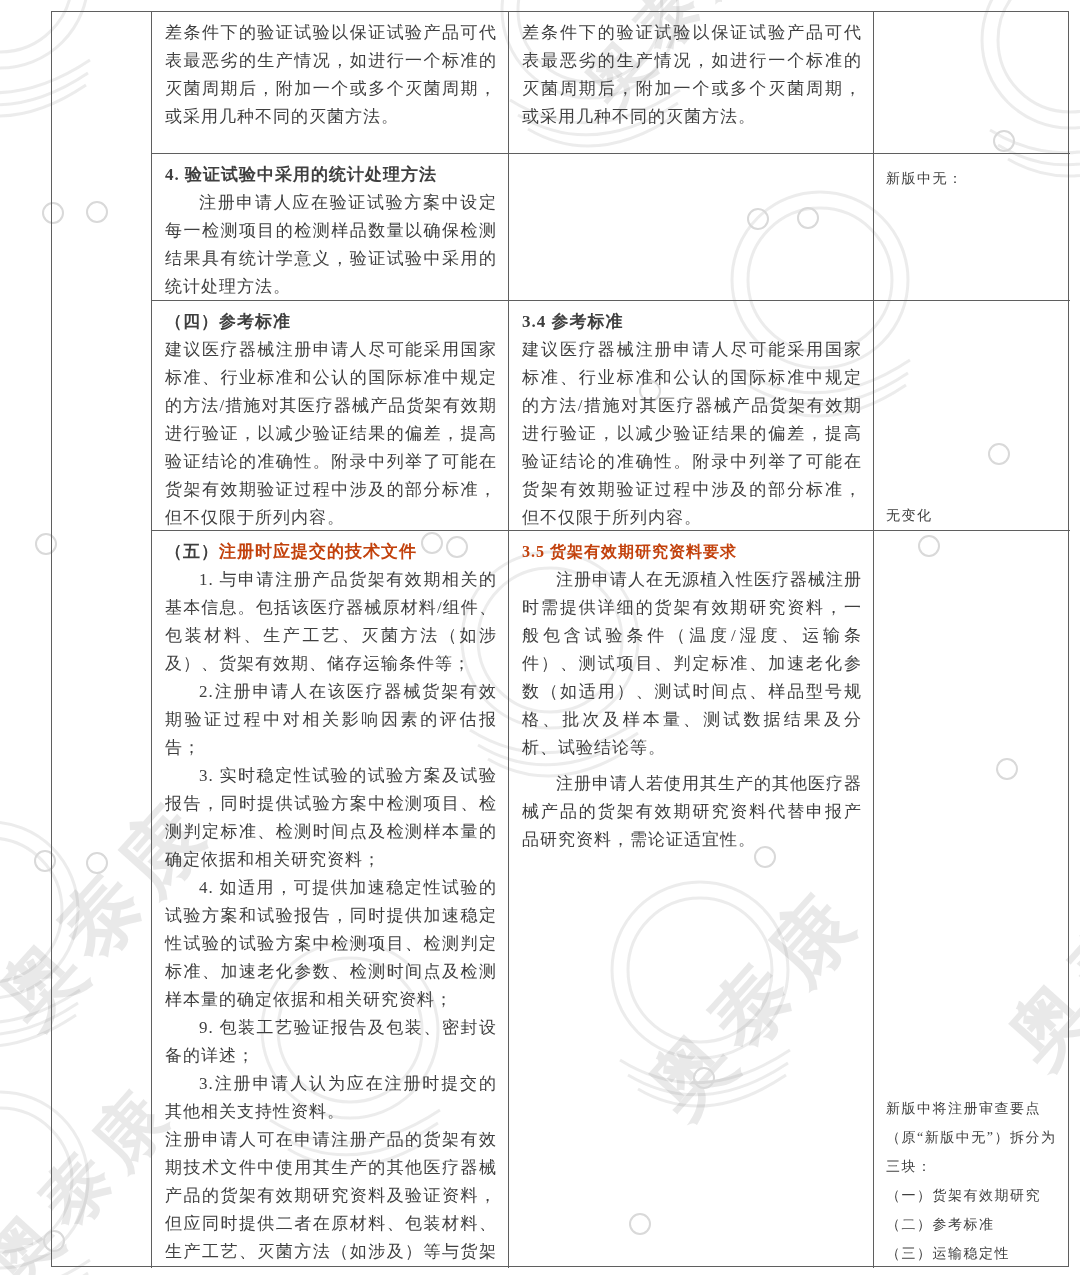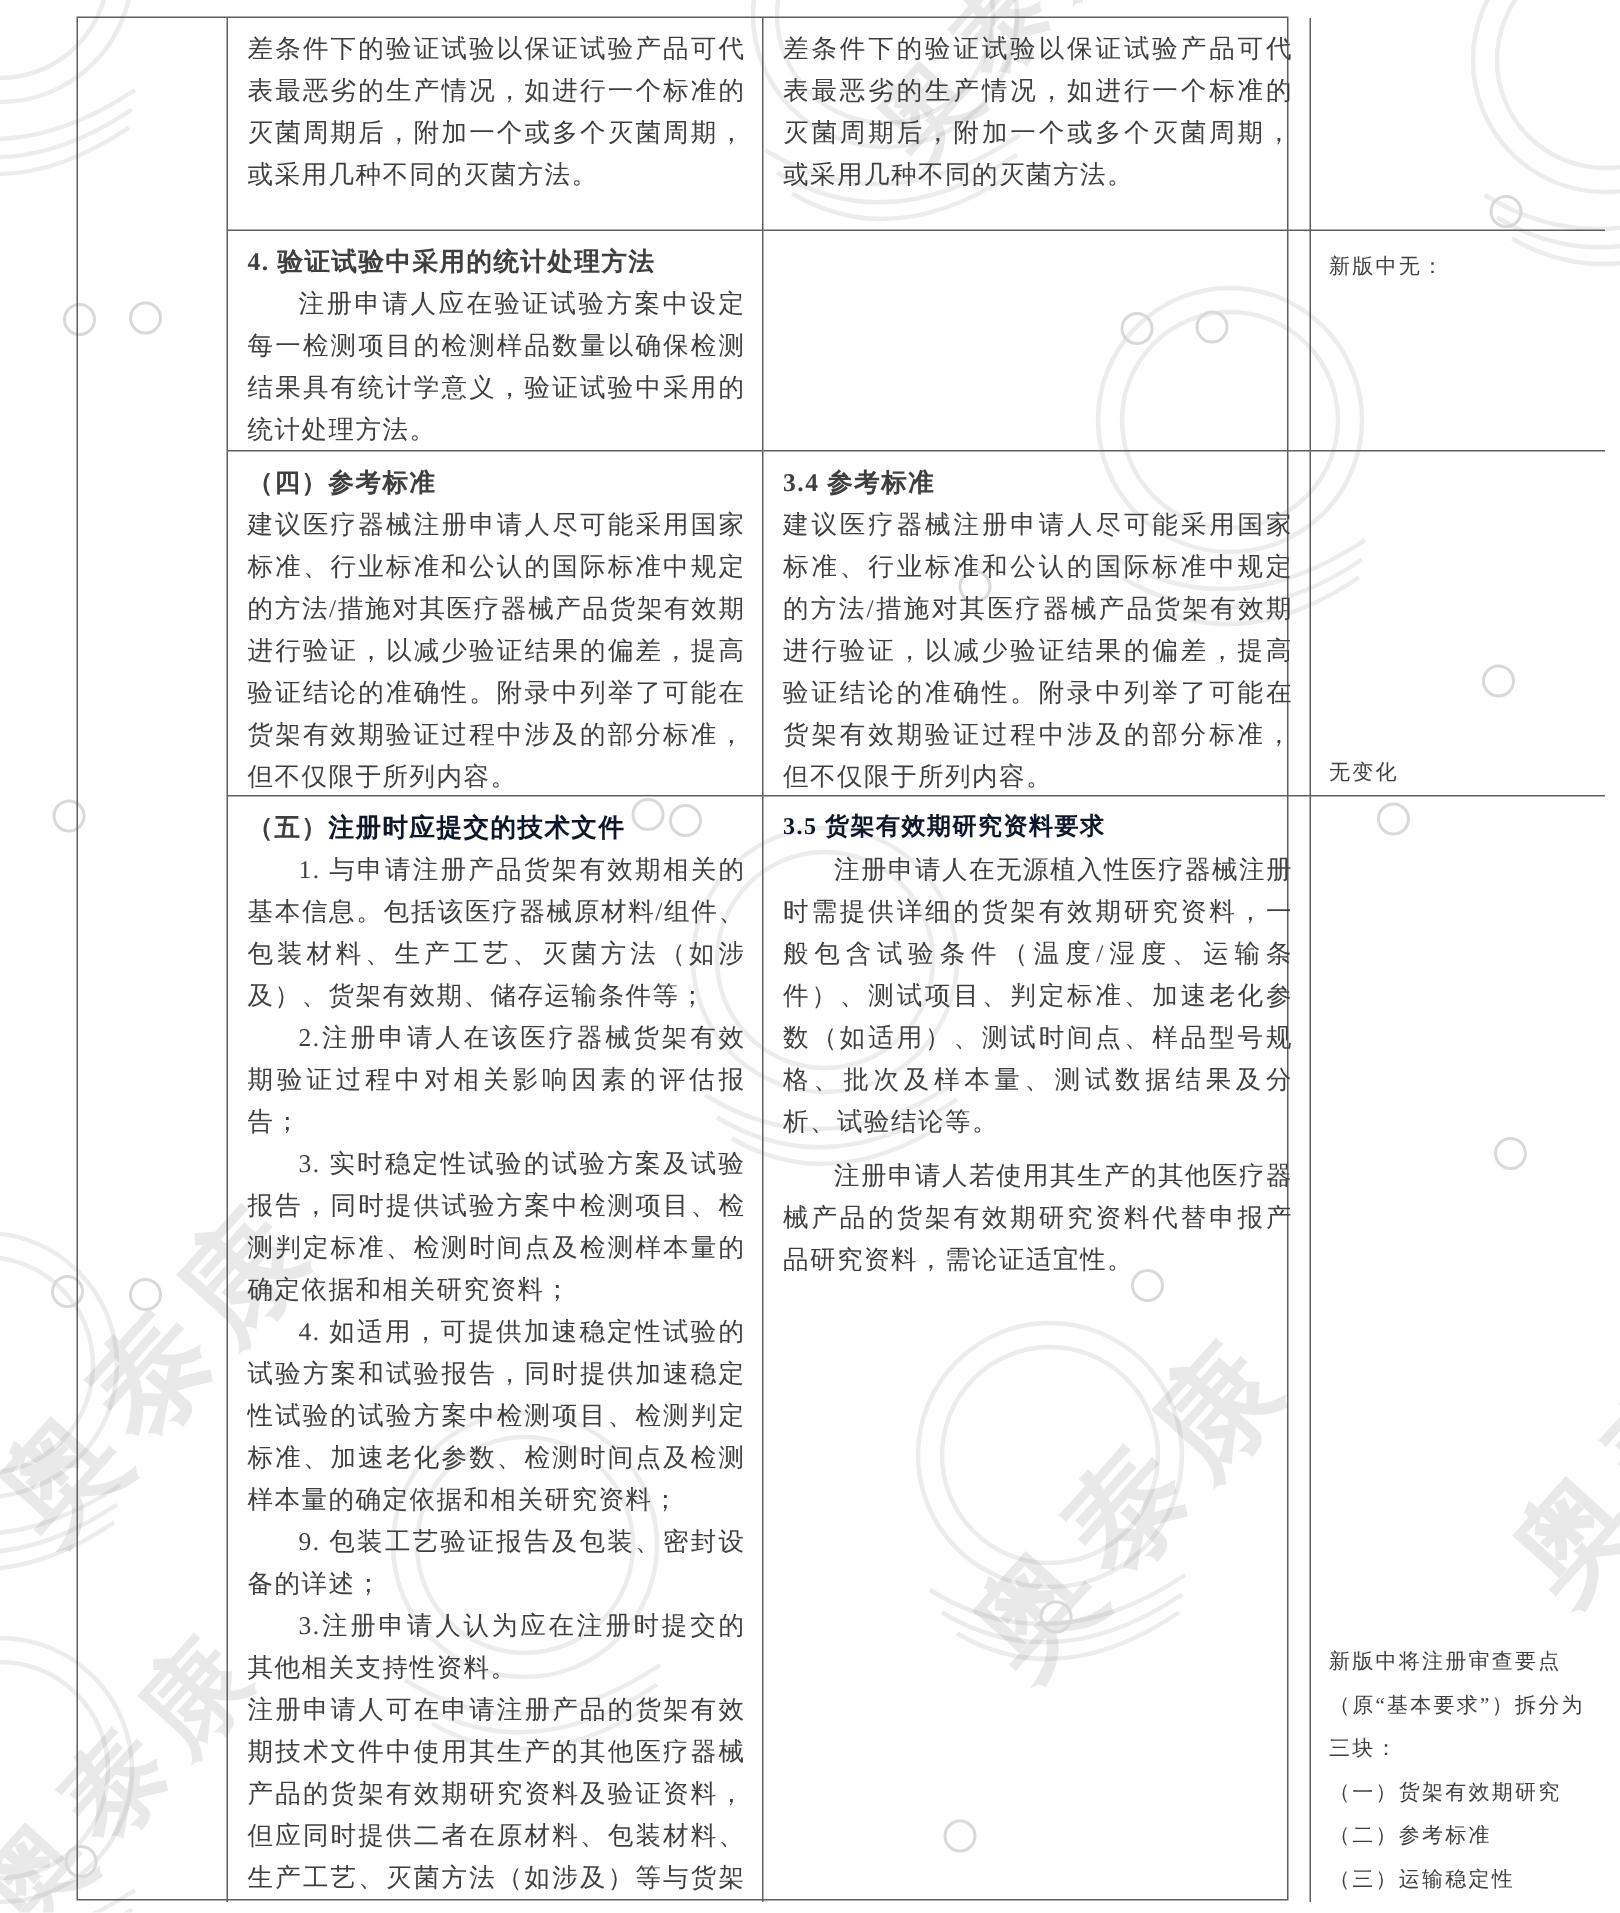--- a/index.html
+++ b/index.html
@@ -32,7 +32,7 @@
   
   .doc-table{
     position:absolute;left:51px;top:11px;
-    width:808px;height:1256px;
+    width:1018px;height:1256px;
     display:grid;
     grid-template-columns:100px 357px 365px 196px;
     grid-template-rows:142px 147px 230px 737px;

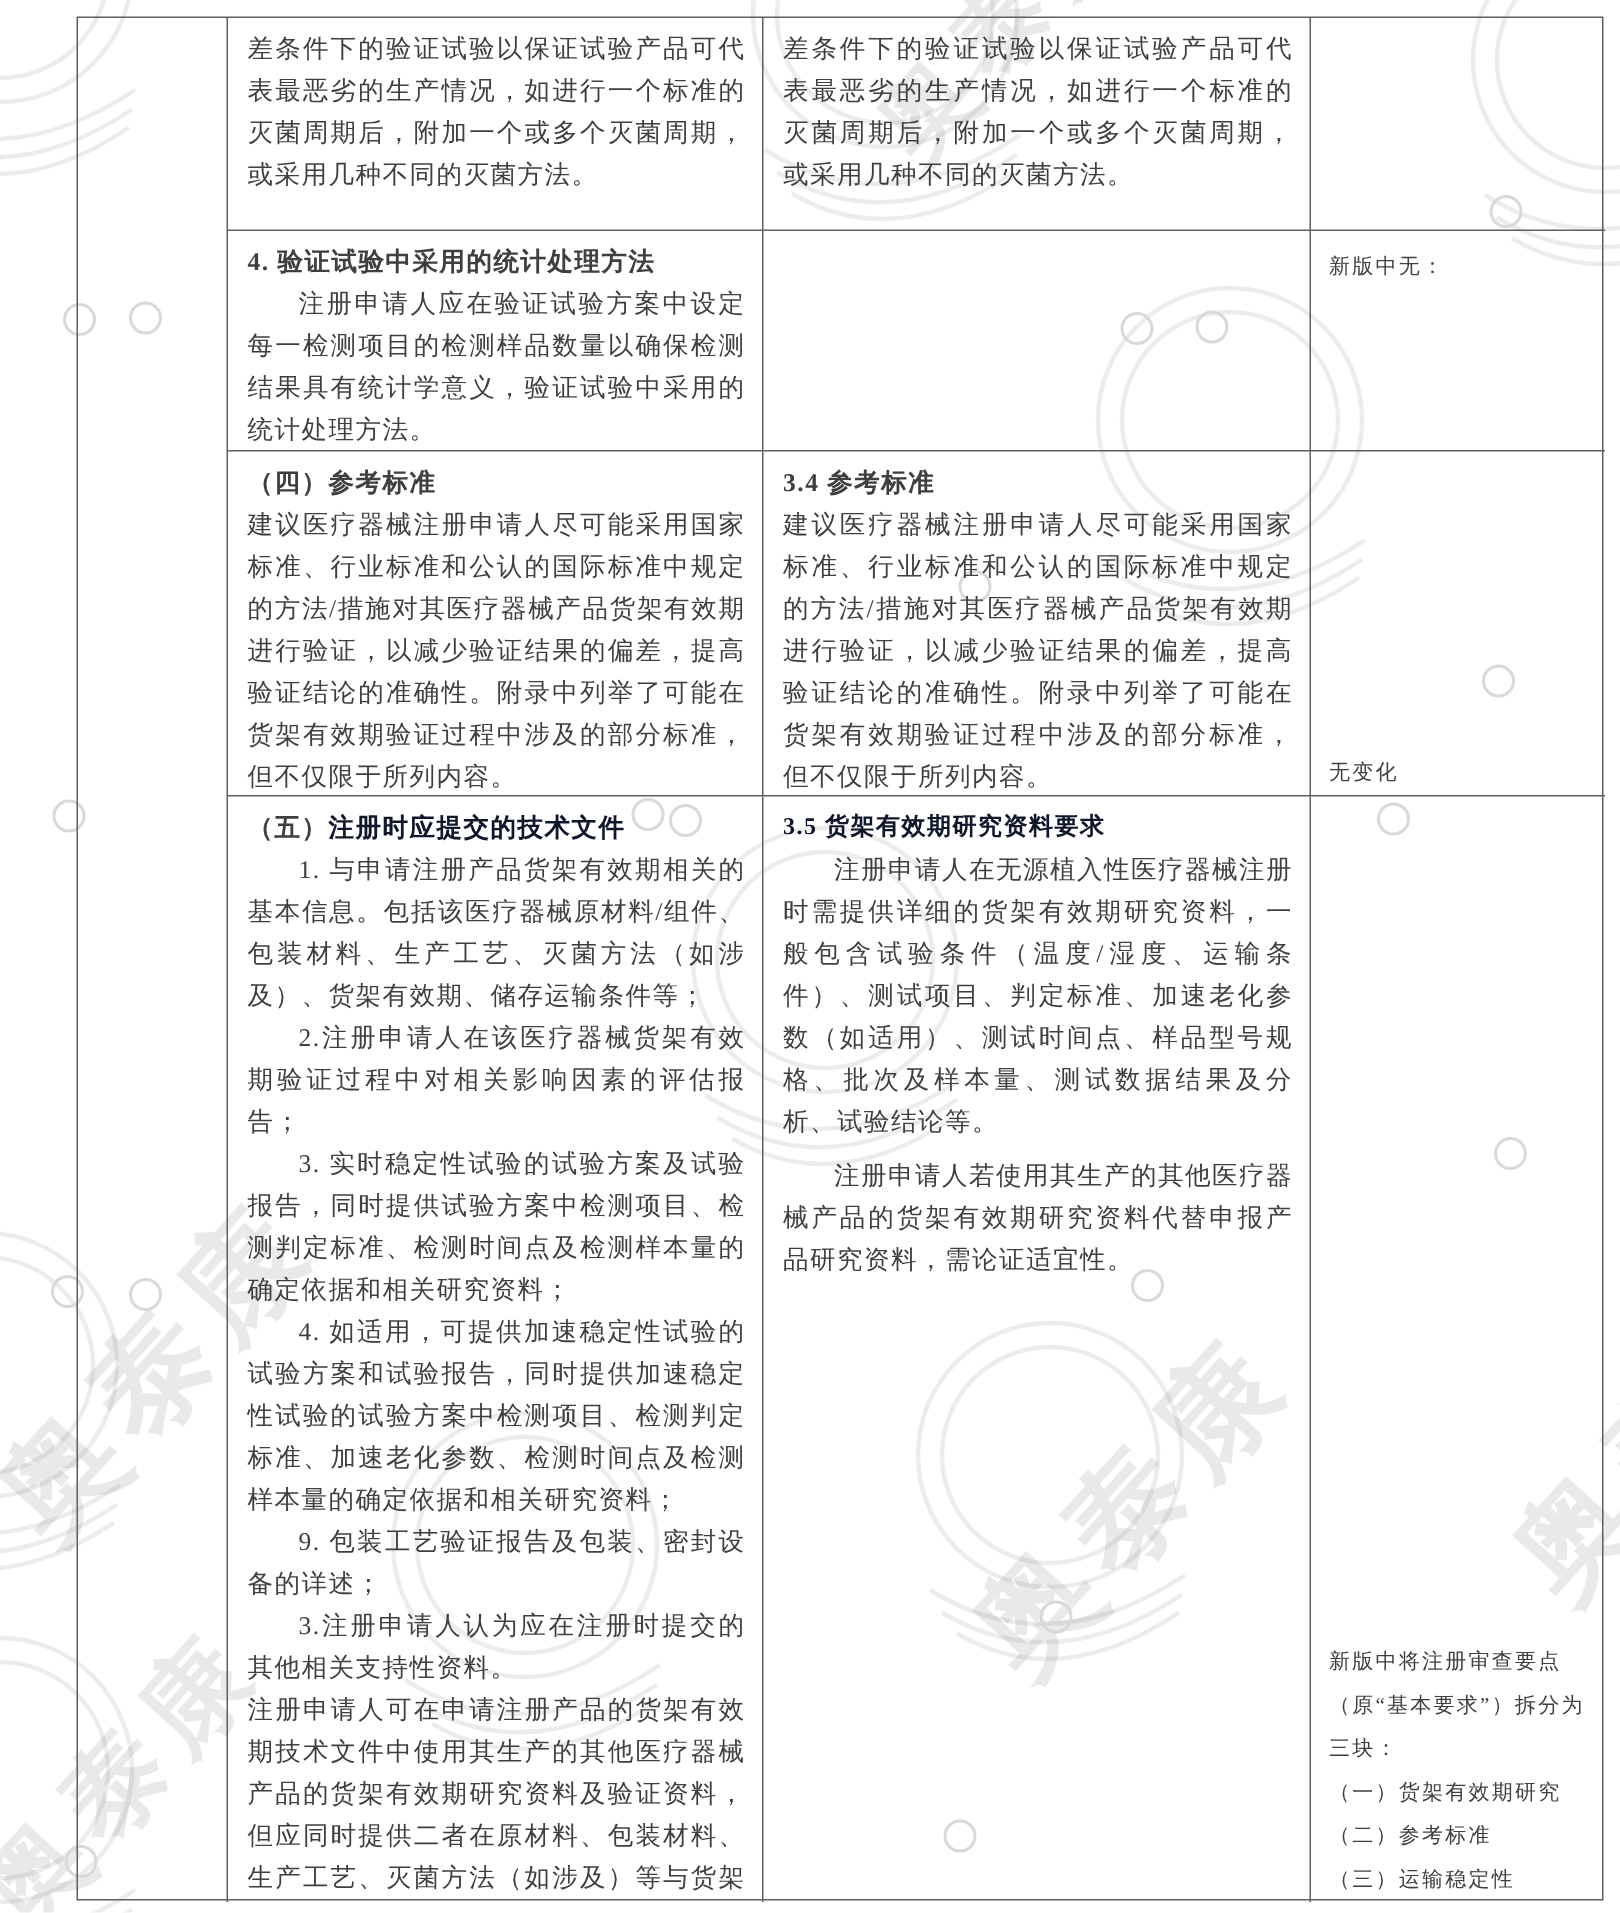--- a/index.html
+++ b/index.html
@@ -58,7 +58,7 @@
   .cell p{margin:0;}
   .indent{text-indent:2em;}
   .hd{font-weight:bold;}
-  .red{color:#0f172a;}
+  .red{color:#c2410c;}
 
   .note-cell{
     font-size:14px;line-height:29px;letter-spacing:1.5px;

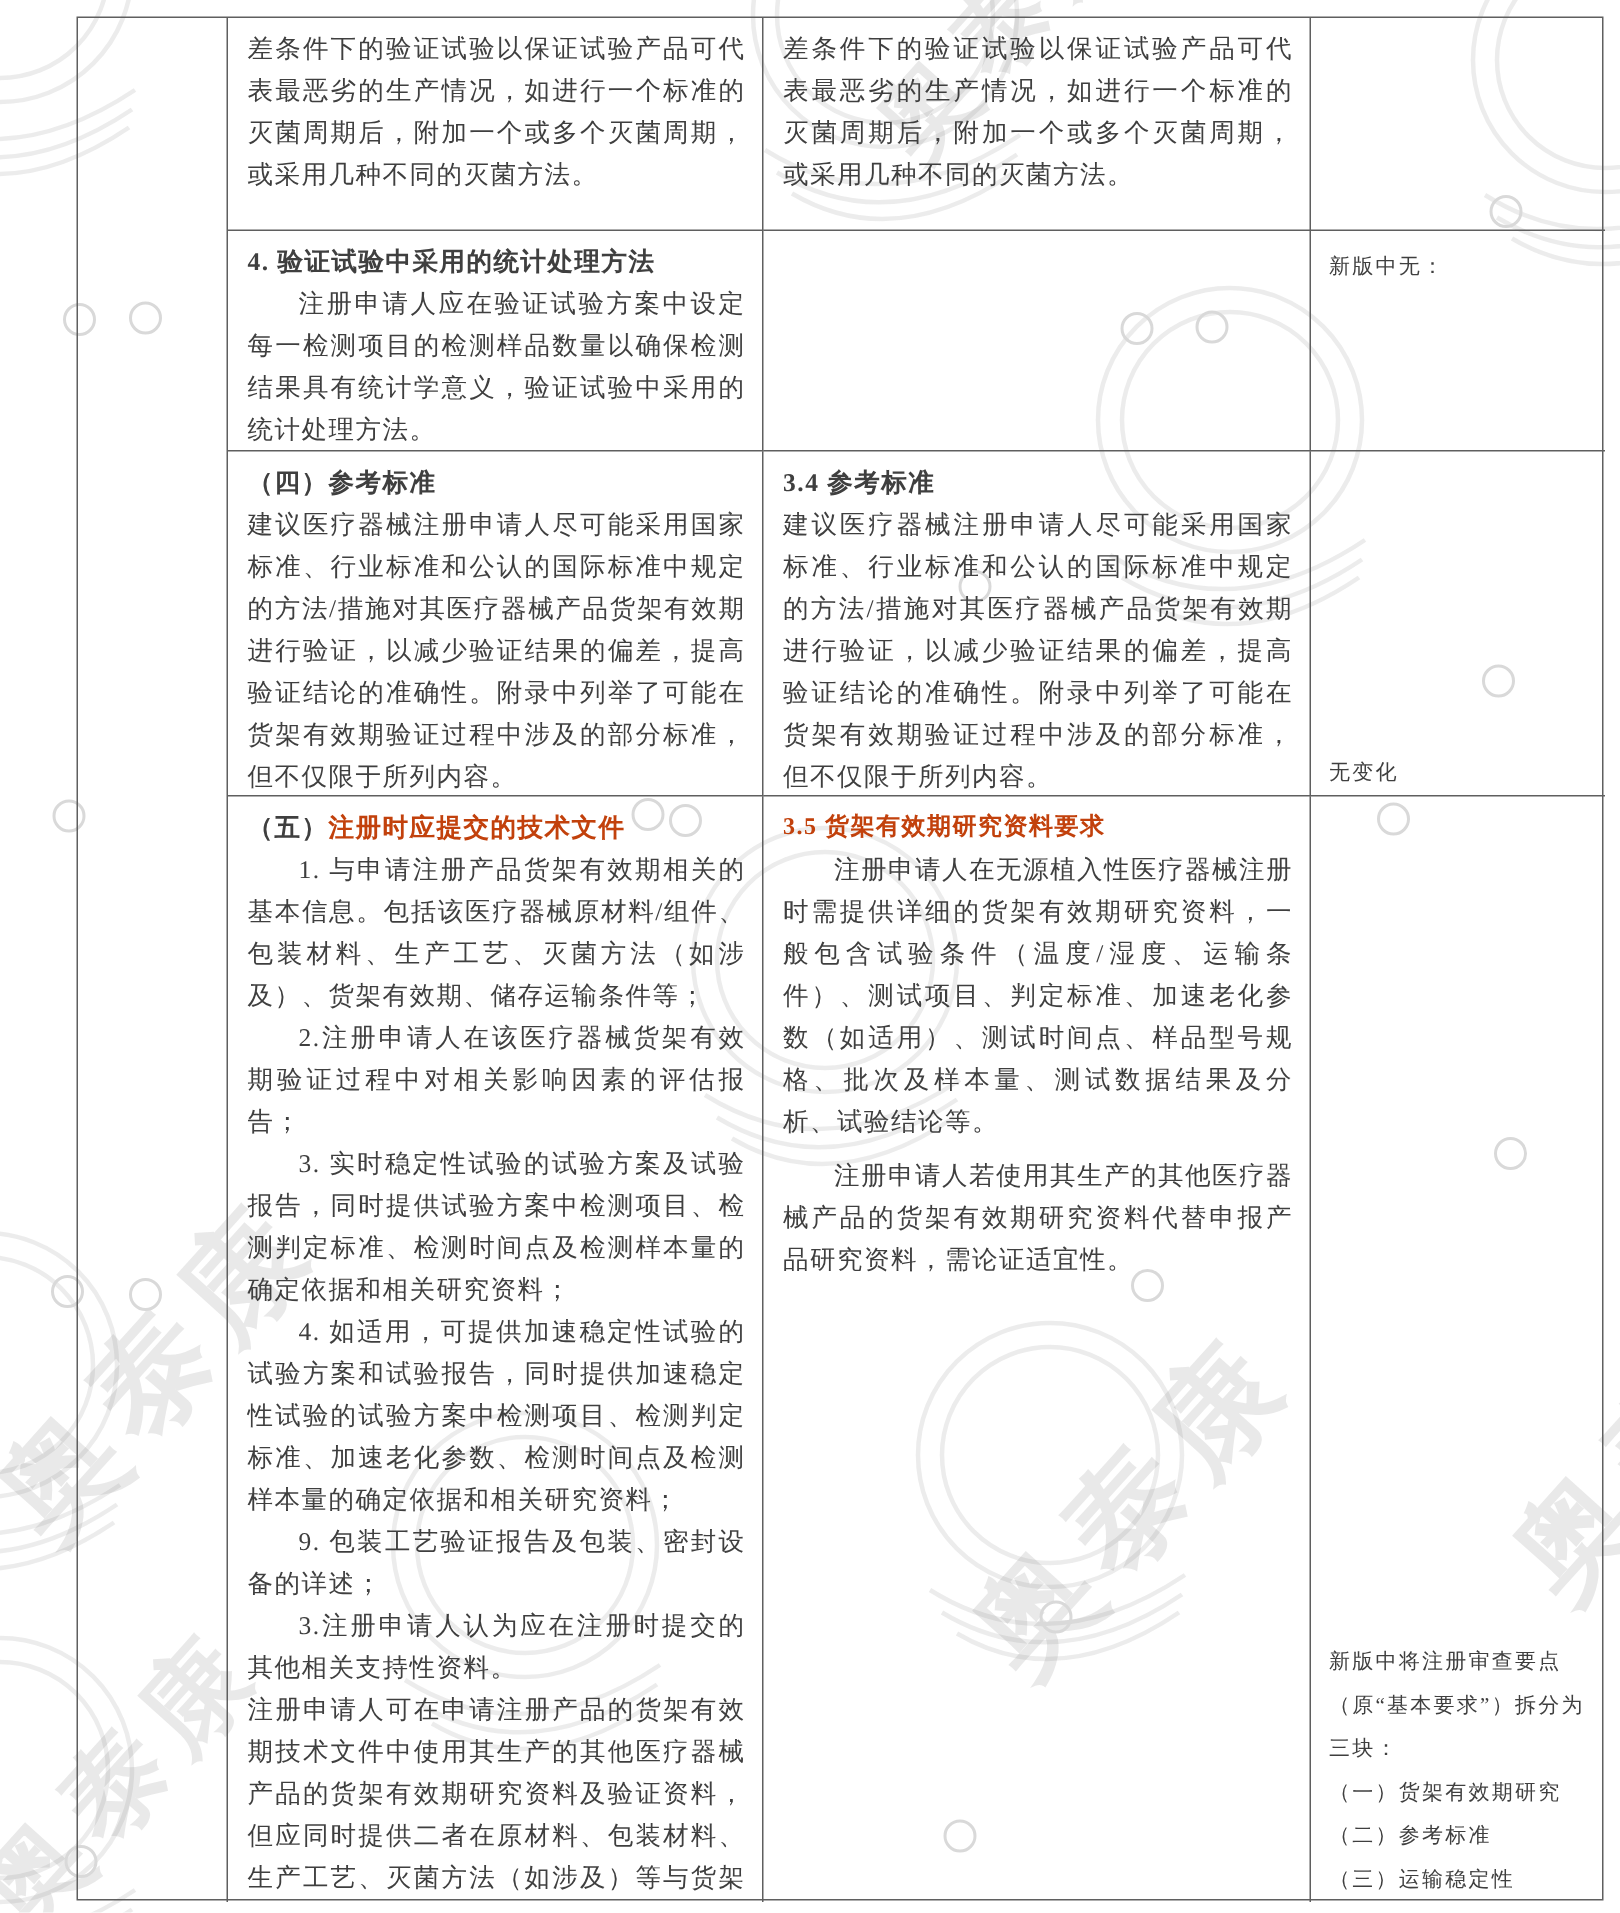--- a/index.html
+++ b/index.html
@@ -212,7 +212,7 @@
     <p class="indent" style="margin-top:8px">注册申请人若使用其生产的其他医疗器械产品的货架有效期研究资料代替申报产品研究资料，需论证适宜性。</p>
   </div>
   <div class="cell last-col last-row note-cell note-center" style="grid-column:4;grid-row:4">
-    <p>新版中将注册审查要点（原“基本要求”）拆分为三块：</p>
+    <p>新版中将注册审查要点（原“新版中无”）拆分为三块：</p>
     <p>（一）货架有效期研究</p>
     <p>（二）参考标准</p>
     <p>（三）运输稳定性</p>

